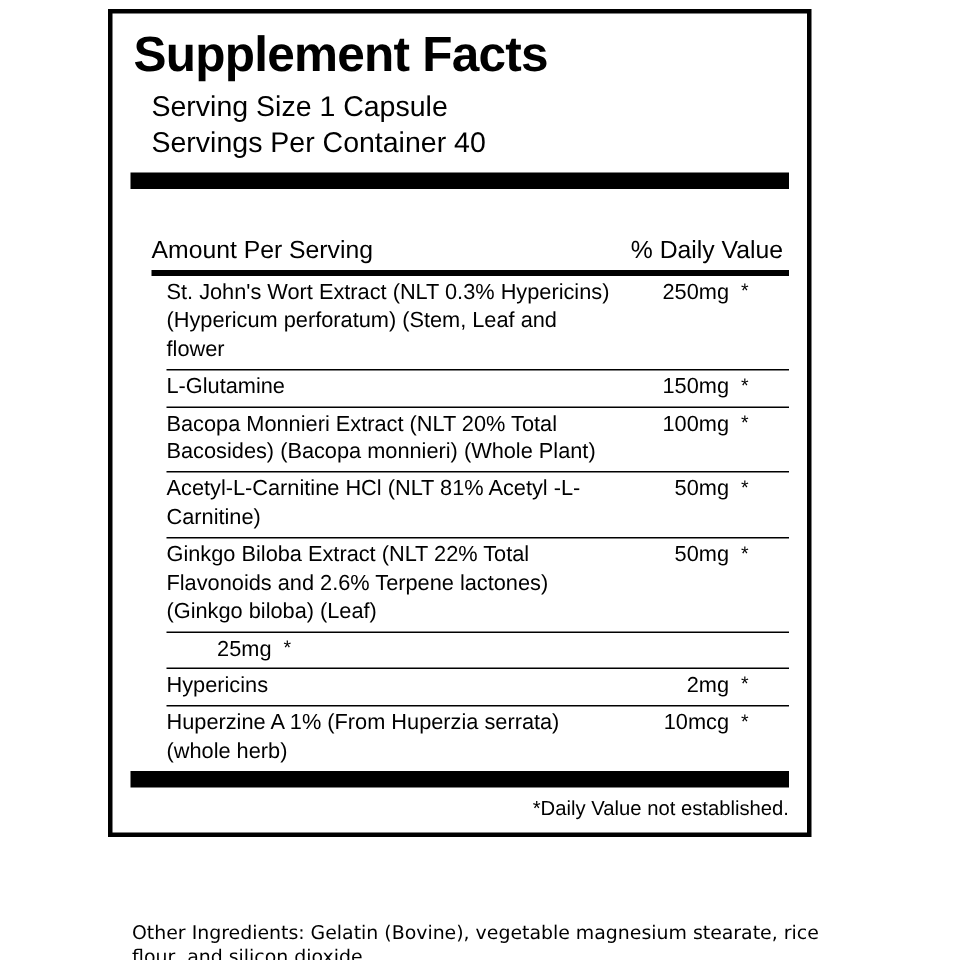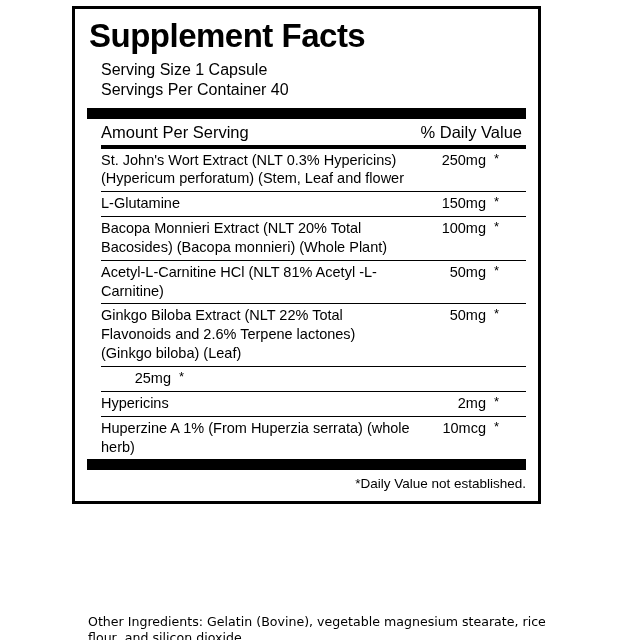--- a/index.html
+++ b/index.html
@@ -38,7 +38,7 @@
     margin: 2px 0 6px 2px;
   }
   .serving-line {
-    font-size: 16px;
+    font-size: 19px;
     line-height: 1.28;
     margin-left: 14px;
   }

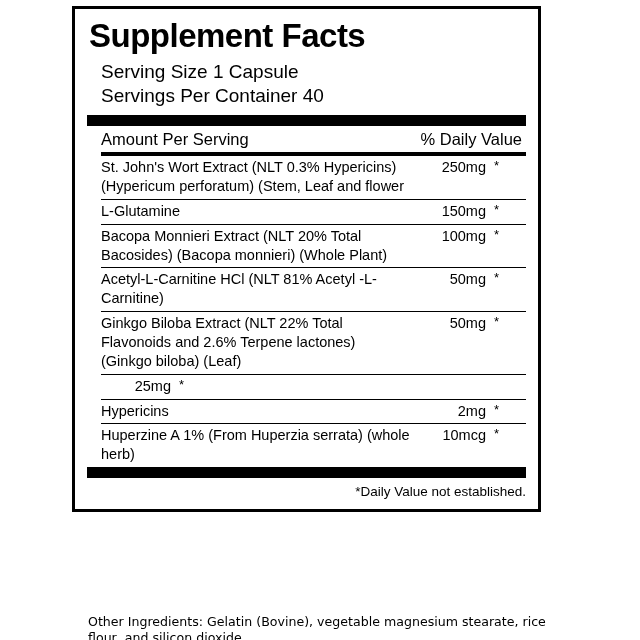--- a/index.html
+++ b/index.html
@@ -53,6 +53,7 @@
     font-size: 16.5px;
     padding: 4px 0 3px 0;
     margin-left: 14px;
+    margin-top: 28px;
   }
   .hdr-amount { flex: 1 1 auto; }
   .hdr-dv { flex: 0 0 auto; padding-right: 4px; }

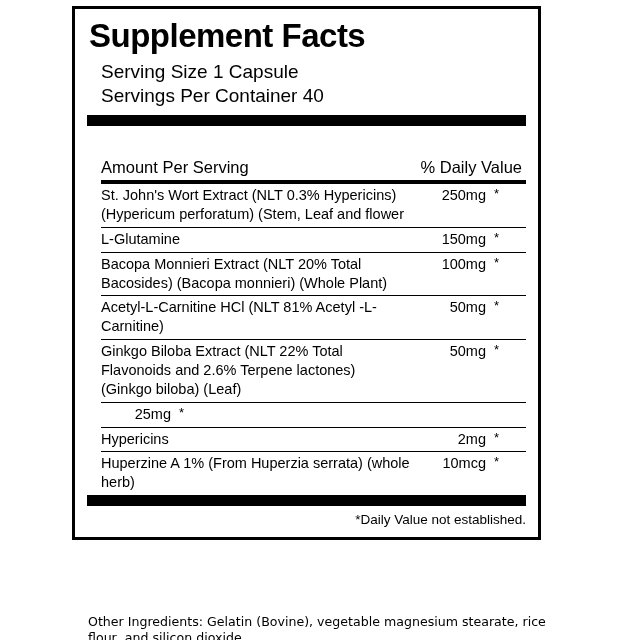--- a/index.html
+++ b/index.html
@@ -62,7 +62,7 @@
     background: #000;
     margin-left: 14px;
   }
-  .rows { margin-left: 14px; }
+  .rows { margin-left: 24px; }
   .row {
     display: flex;
     align-items: flex-start;

